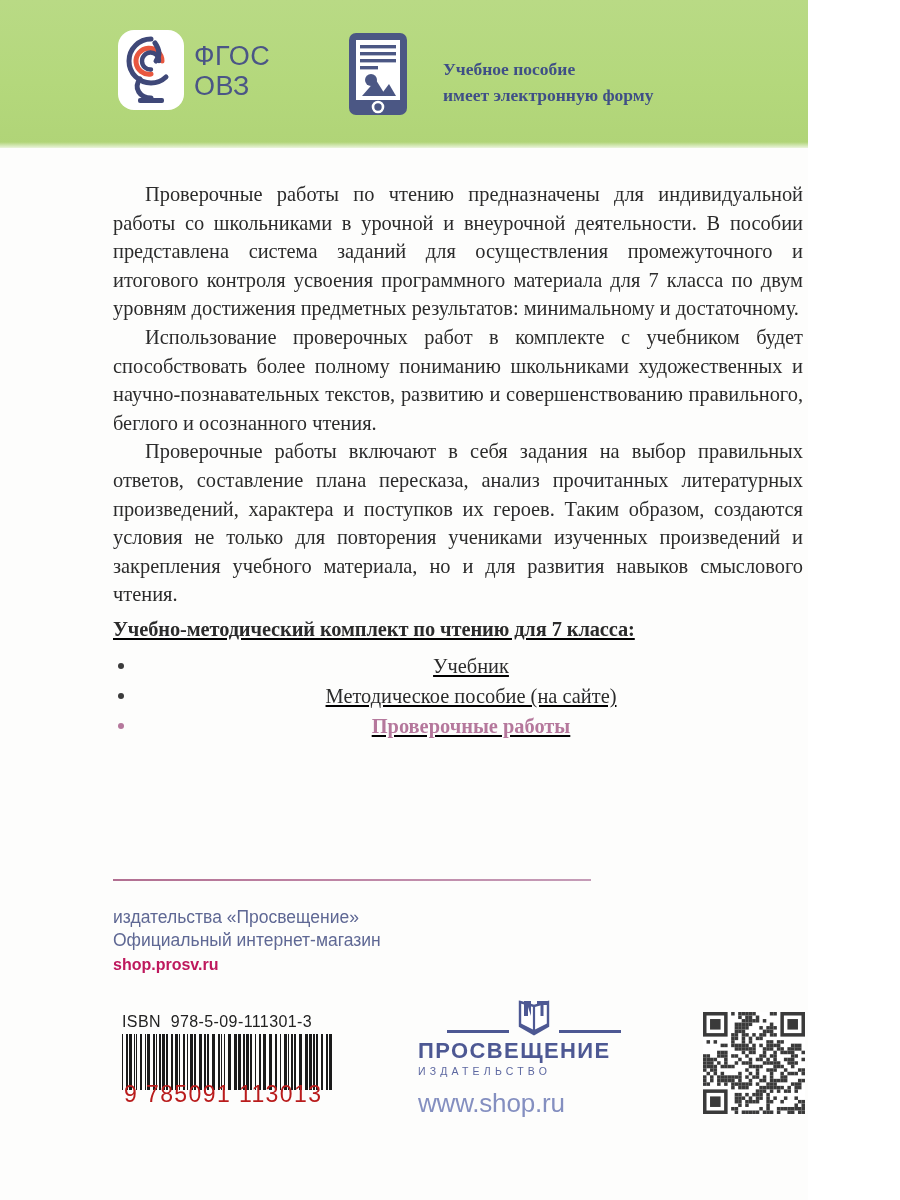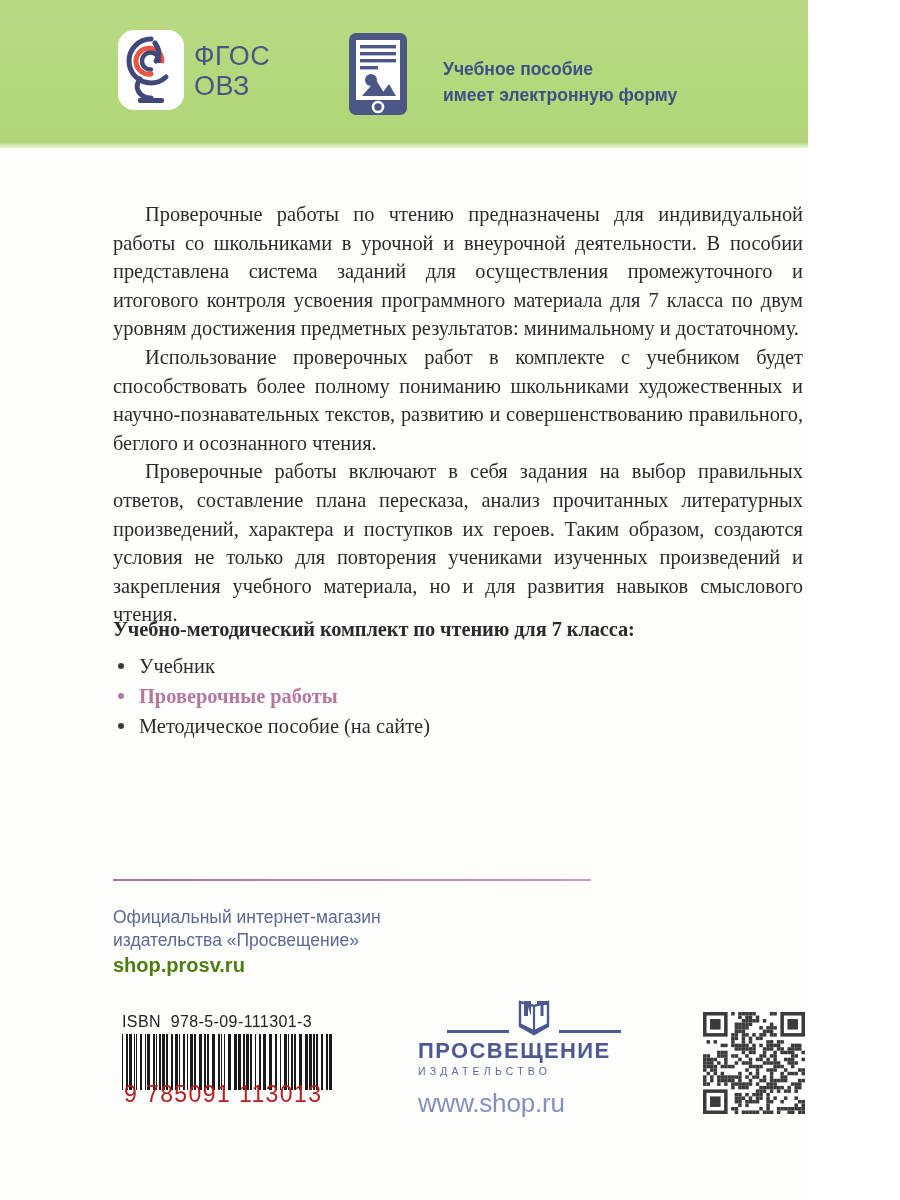--- a/index.html
+++ b/index.html
@@ -85,7 +85,7 @@
     position: absolute;
     left: 443px;
     top: 56px;
-    font-family: Liberation Sans, sans-serif;
+    font-family: Liberation Serif, serif;
     font-weight: bold;
     font-size: 17.5px;
     line-height: 26px;

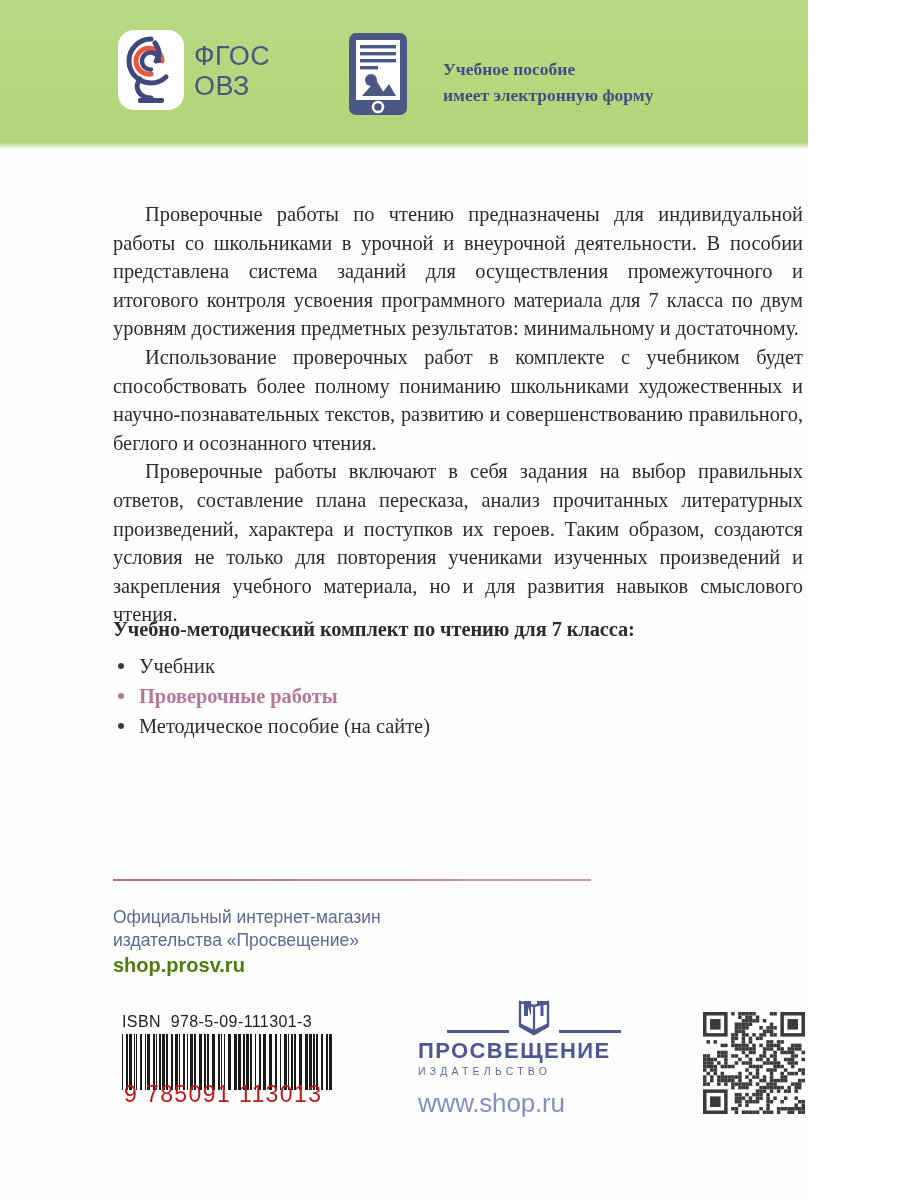--- a/index.html
+++ b/index.html
@@ -97,7 +97,7 @@
   .body-text {
     position: absolute;
     left: 113px;
-    top: 200px;
+    top: 180px;
     width: 690px;
   }
   .body-text p {

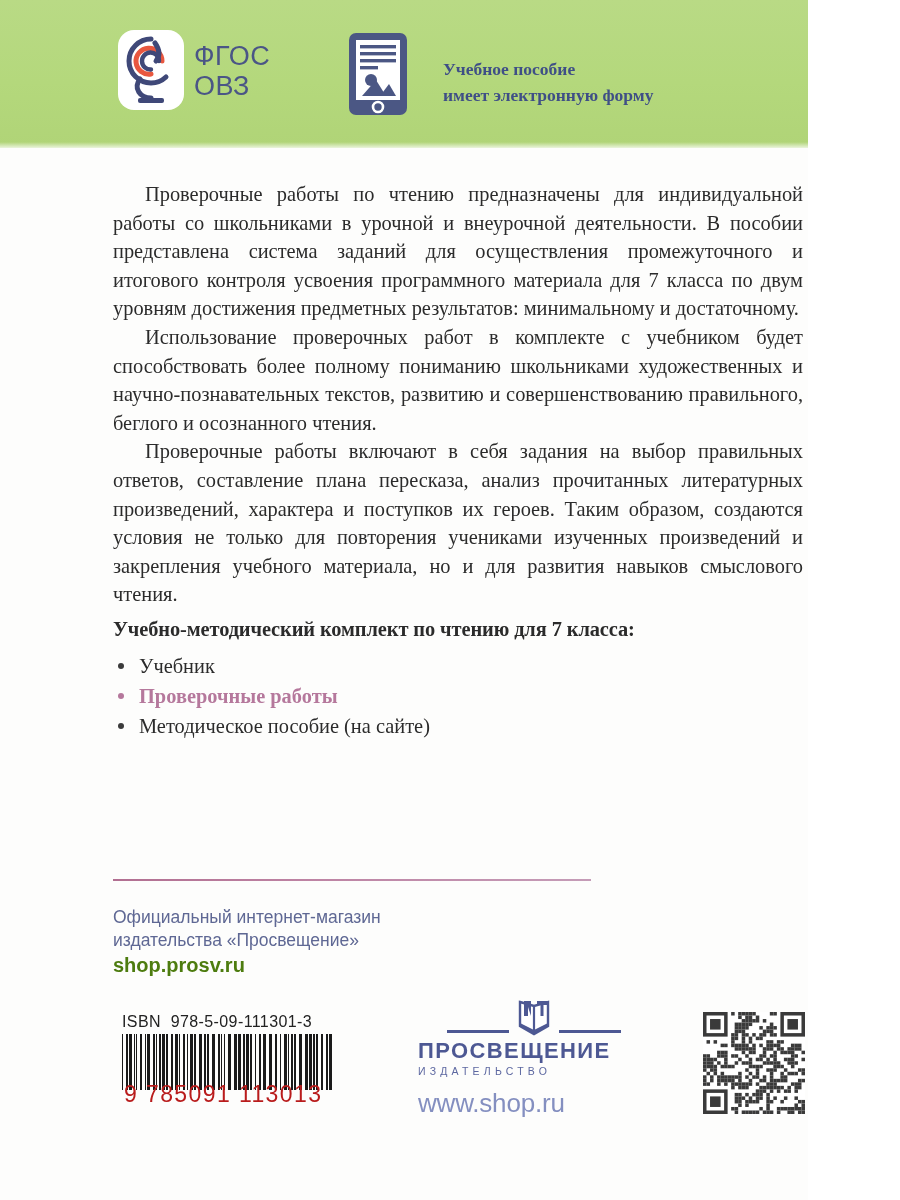--- a/index.html
+++ b/index.html
@@ -116,6 +116,7 @@
     left: 113px;
     top: 618px;
     width: 690px;
+    text-decoration: underline;
   }
   .kit-heading {
     font-size: 20.4px;

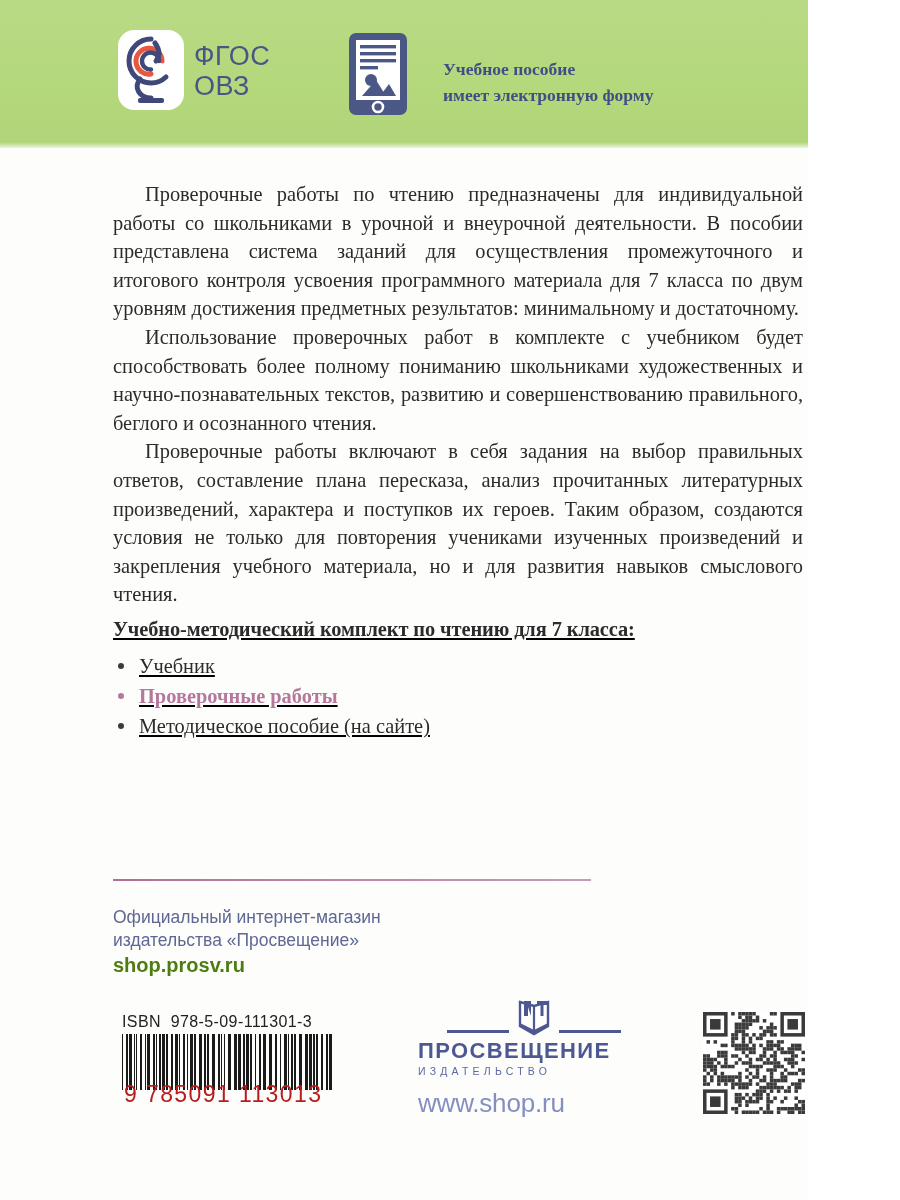--- a/index.html
+++ b/index.html
@@ -129,6 +129,7 @@
     list-style: none;
     margin: 0;
     padding: 0;
+    text-align: center;
   }
   .kit-item {
     position: relative;

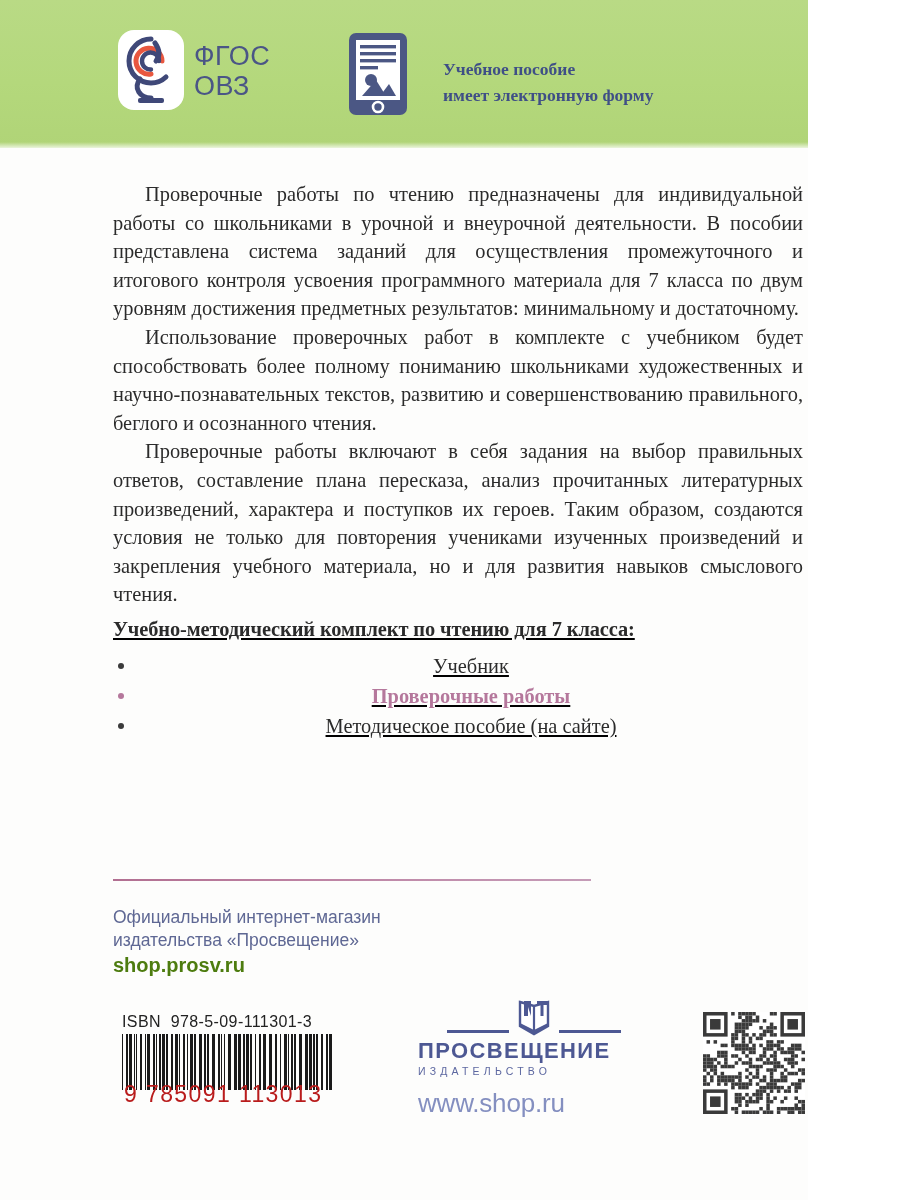--- a/index.html
+++ b/index.html
@@ -338,13 +338,13 @@
         <span class="bullet"></span>
         <span>Учебник</span>
       </li>
+      <li class="kit-item">
+        <span class="bullet"></span>
+        <span>Методическое пособие (на сайте)</span>
+      </li>
       <li class="kit-item accent">
         <span class="bullet"></span>
         <span>Проверочные работы</span>
-      </li>
-      <li class="kit-item">
-        <span class="bullet"></span>
-        <span>Методическое пособие (на сайте)</span>
       </li>
     </ul>
   </div>

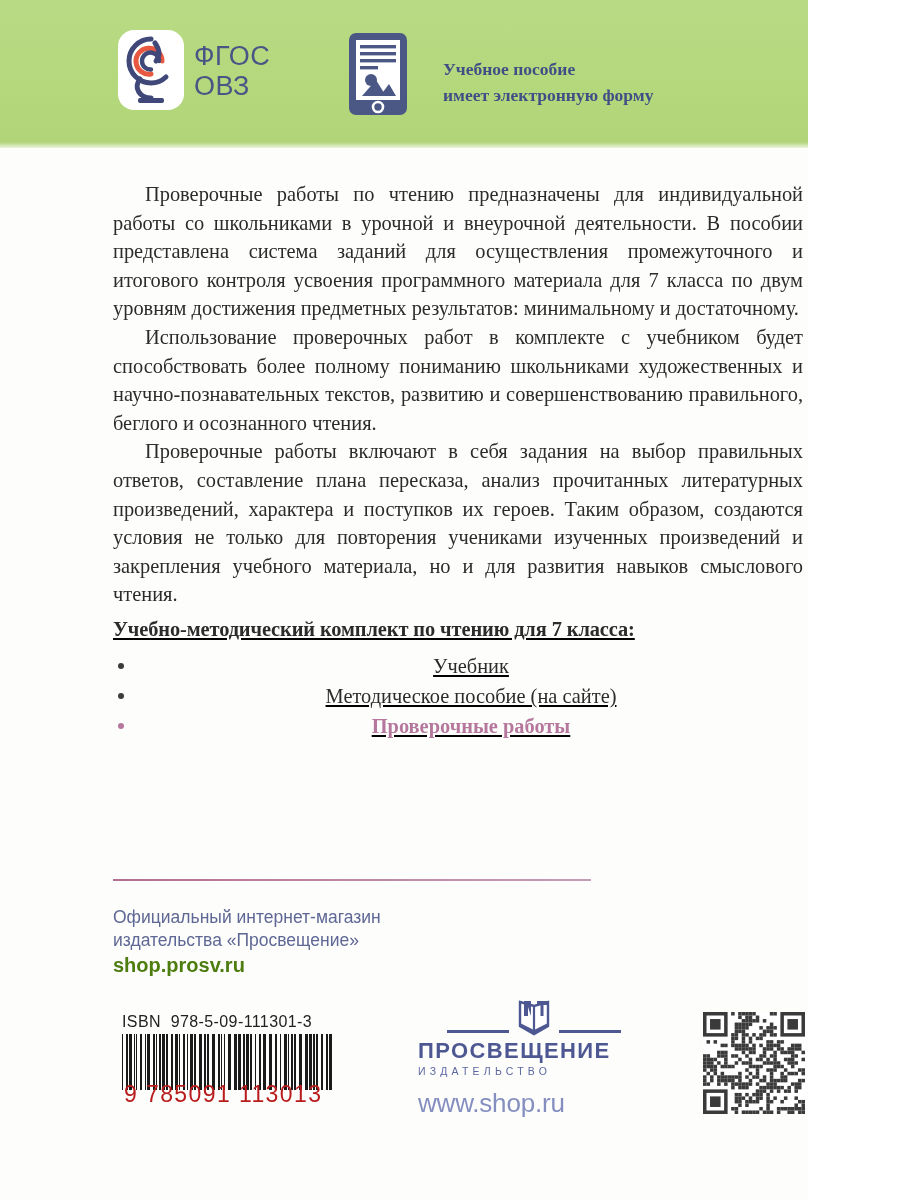--- a/index.html
+++ b/index.html
@@ -352,8 +352,8 @@
   <div class="divider"></div>
 
   <div class="shop">
+    <div class="shop-line">издательства «Просвещение»</div>
     <div class="shop-line">Официальный интернет-магазин</div>
-    <div class="shop-line">издательства «Просвещение»</div>
     <div class="shop-url">shop.prosv.ru</div>
   </div>
 

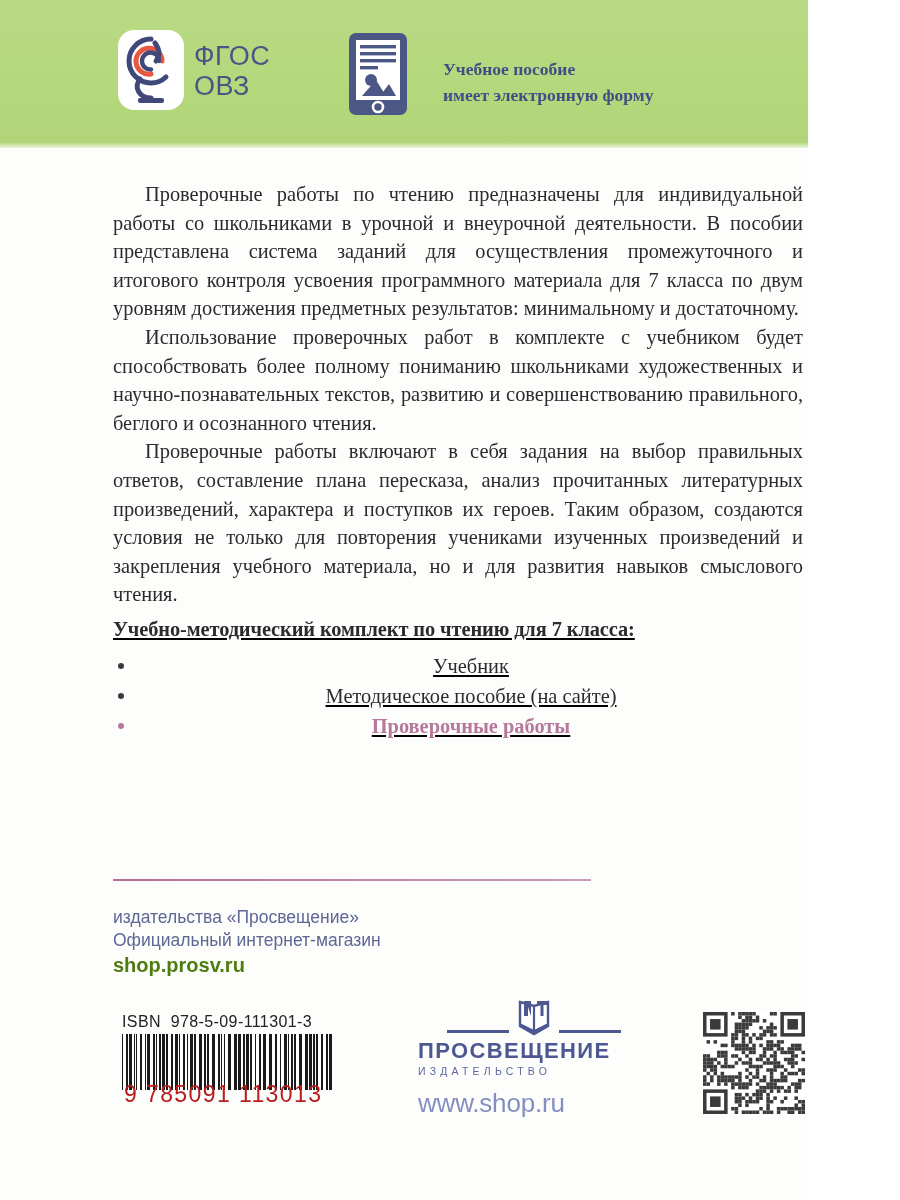--- a/index.html
+++ b/index.html
@@ -180,10 +180,10 @@
     color: #5f6894;
   }
   .shop-url {
-    font-size: 20px;
+    font-size: 16px;
     line-height: 24px;
     font-weight: bold;
-    color: #4d7c0f;
+    color: #be185d;
     margin-top: 1px;
   }
 

